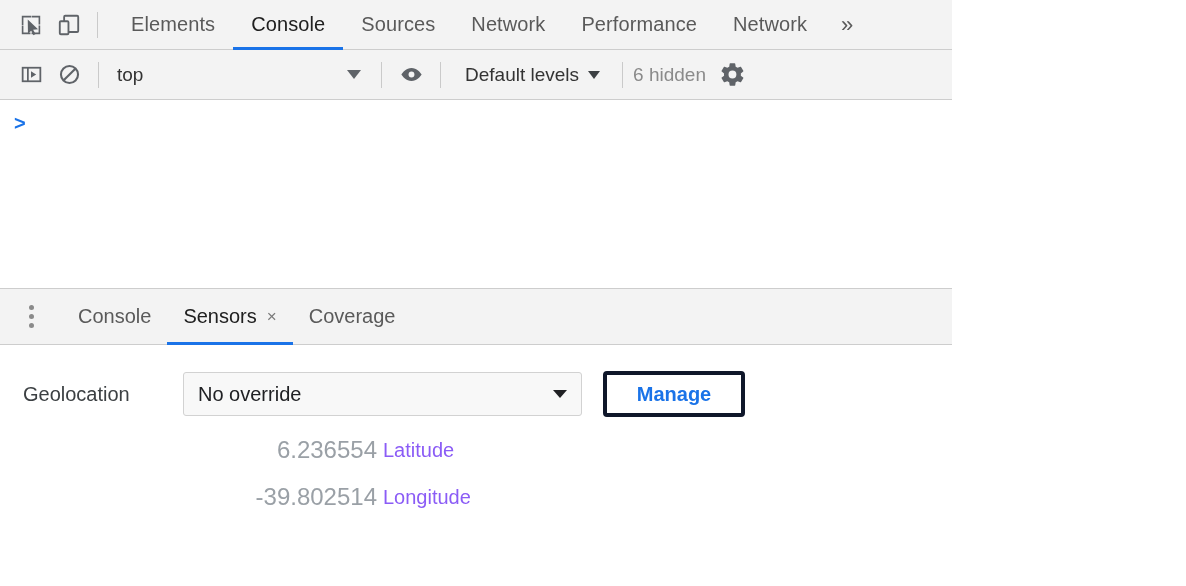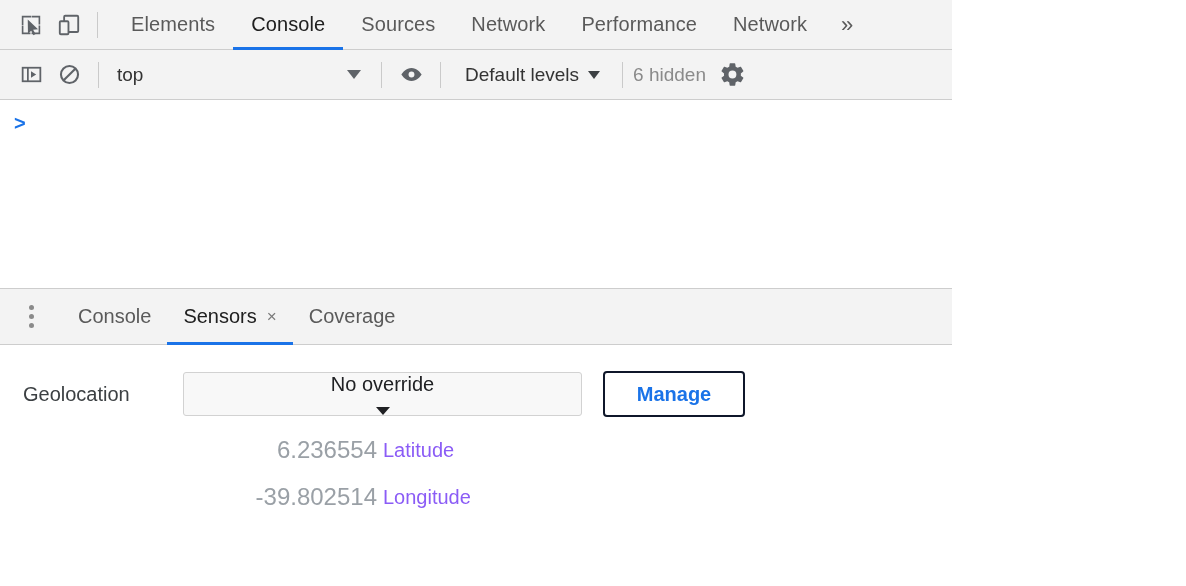--- a/index.html
+++ b/index.html
@@ -303,7 +303,6 @@
     font-size: 20px;
     color: #202124;
     cursor: pointer;
-    flex-direction: column;
   }
   .geo-select .caret {
     width: 0; height: 0;

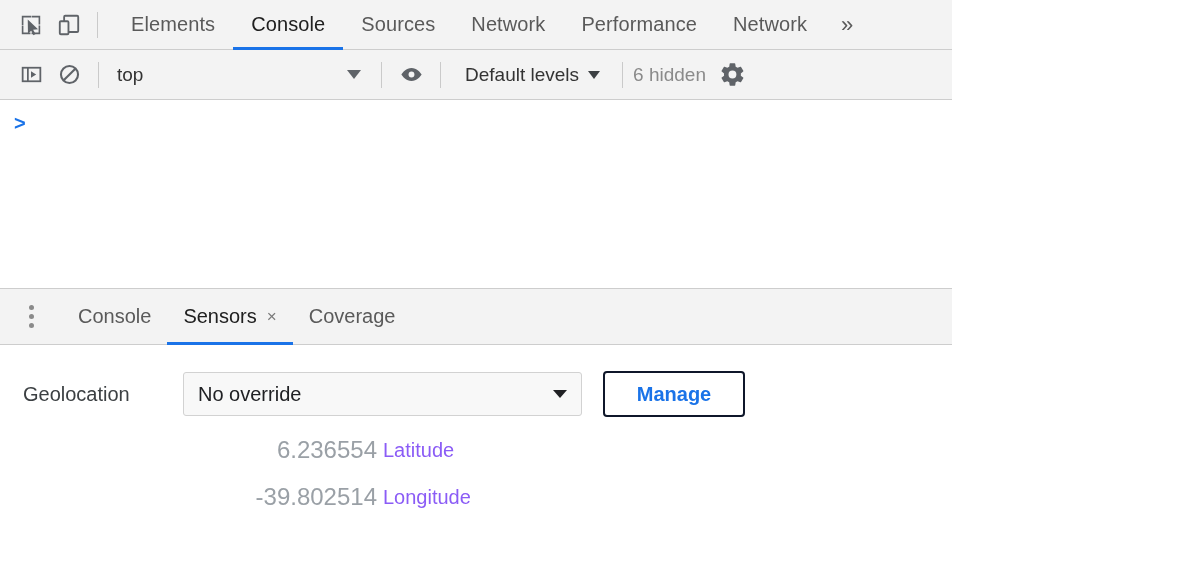--- a/index.html
+++ b/index.html
@@ -315,7 +315,7 @@
     width: 142px;
     height: 46px;
     background: #ffffff;
-    border: 2px solid #0f172a;
+    border: 4px solid #0f172a;
     border-radius: 4px;
     color: #1a73e8;
     font-size: 20px;

